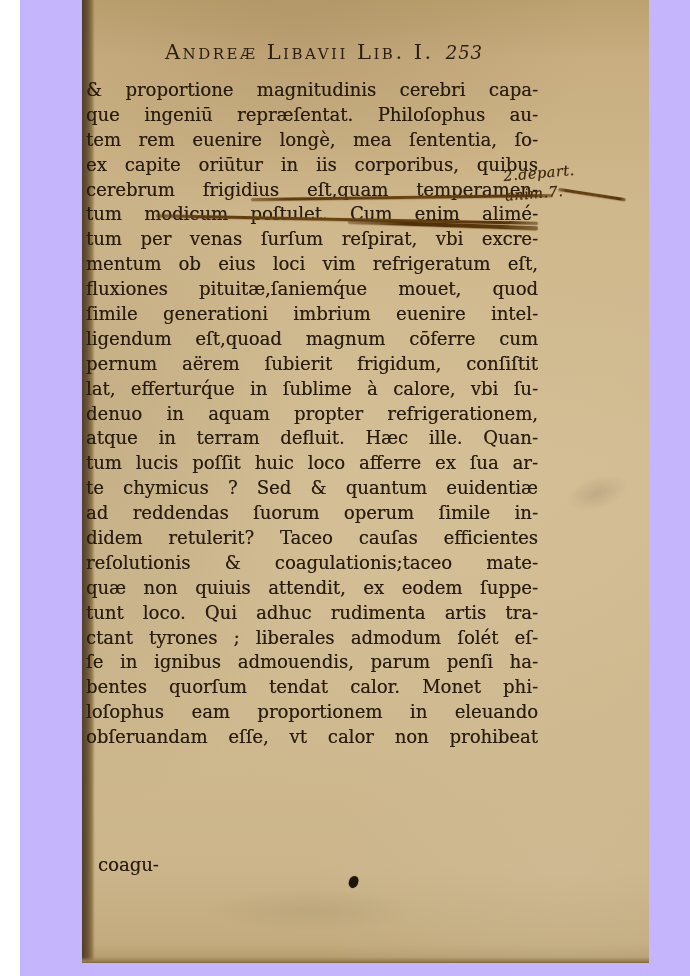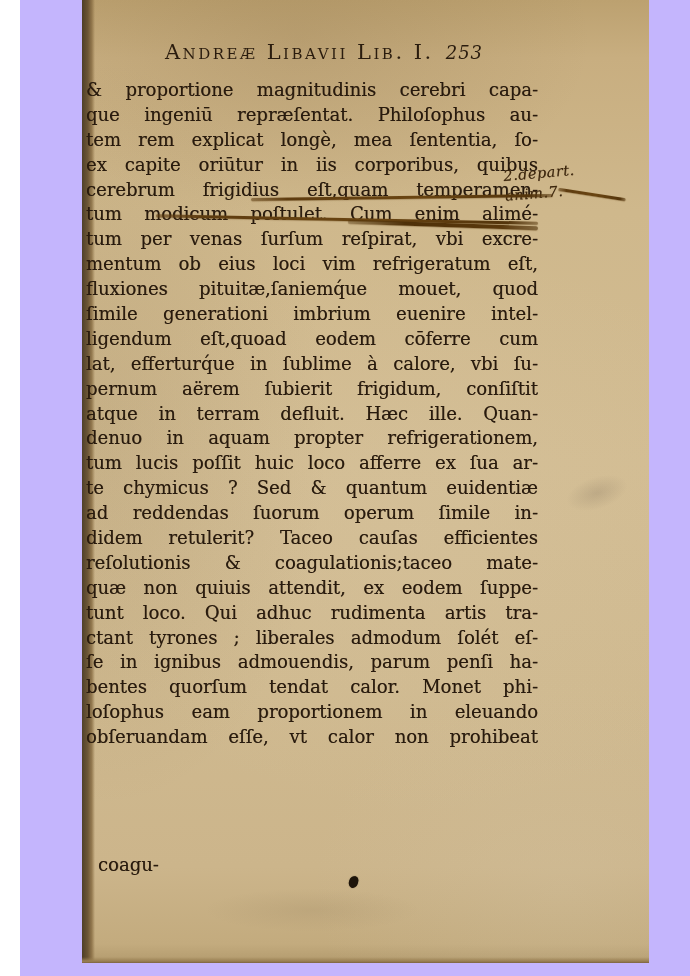--- a/index.html
+++ b/index.html
@@ -161,7 +161,7 @@
   <div class="text-block">
       <div class="line">&amp; proportione magnitudinis cerebri capa-</div>
       <div class="line">que ingeniū repræſentat. Philoſophus au-</div>
-      <div class="line">tem rem explicat longè, mea ſententia, ſo-</div>
+      <div class="line">tem rem euenire longè, mea ſententia, ſo-</div>
       <div class="line">ex capite oriūtur in iis corporibus, quibus</div>
       <div class="line">cerebrum frigidius eſt,quam temperamen-</div>
       <div class="line">tum modicum poſtulet. Cum enim alimé-</div>

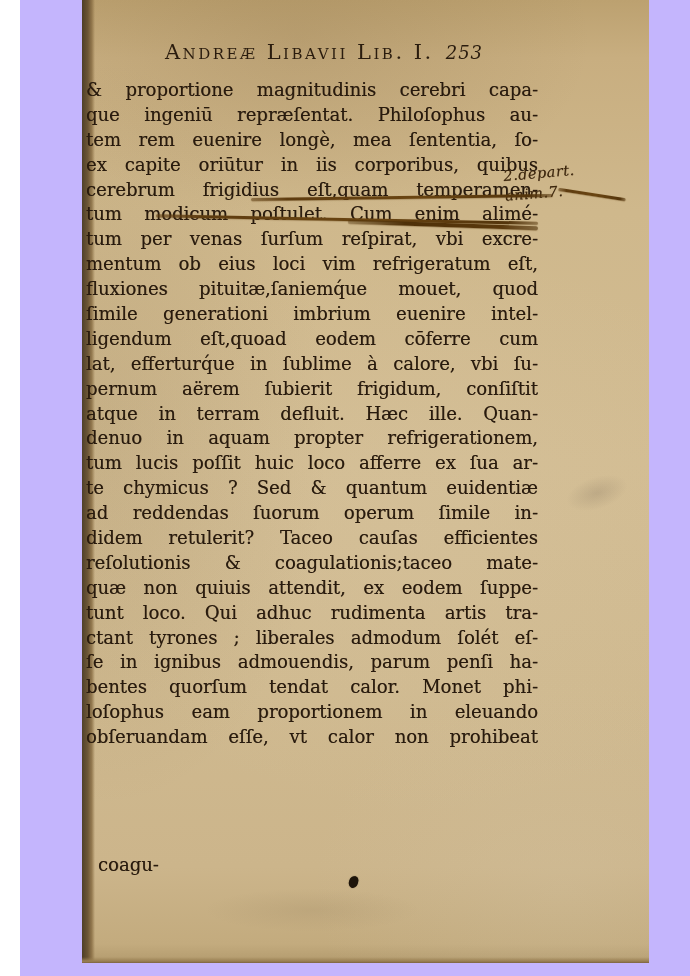--- a/index.html
+++ b/index.html
@@ -169,7 +169,7 @@
       <div class="line">mentum ob eius loci vim refrigeratum eſt,</div>
       <div class="line">fluxiones pituitæ,ſaniemq́ue mouet, quod</div>
       <div class="line">ſimile generationi imbrium euenire intel-</div>
-      <div class="line">ligendum eſt,quoad eodem cōferre cum</div>
+      <div class="line">ligendum eſt,quoad magnum cōferre cum</div>
       <div class="line">lat, efferturq́ue in ſublime à calore, vbi ſu-</div>
       <div class="line">pernum aërem ſubierit frigidum, conſiſtit</div>
       <div class="line">atque in terram defluit. Hæc ille. Quan-</div>

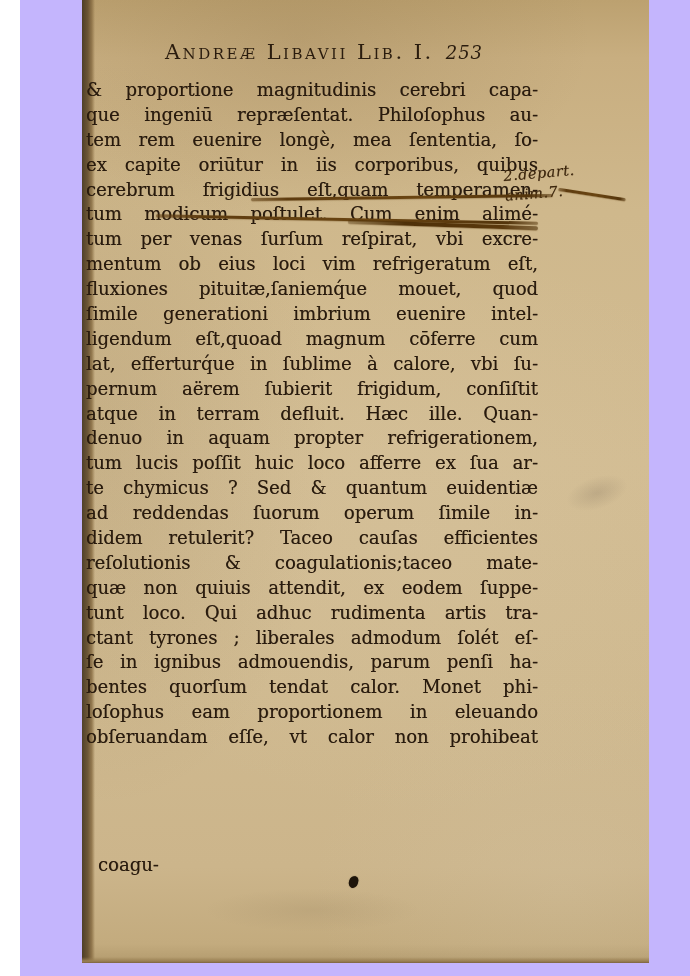--- a/index.html
+++ b/index.html
@@ -170,8 +170,8 @@
       <div class="line">fluxiones pituitæ,ſaniemq́ue mouet, quod</div>
       <div class="line">ſimile generationi imbrium euenire intel-</div>
       <div class="line">ligendum eſt,quoad magnum cōferre cum</div>
+      <div class="line">pernum aërem ſubierit frigidum, conſiſtit</div>
       <div class="line">lat, efferturq́ue in ſublime à calore, vbi ſu-</div>
-      <div class="line">pernum aërem ſubierit frigidum, conſiſtit</div>
       <div class="line">atque in terram defluit. Hæc ille. Quan-</div>
       <div class="line">denuo in aquam propter refrigerationem,</div>
       <div class="line">tum lucis poſſit huic loco afferre ex ſua ar-</div>

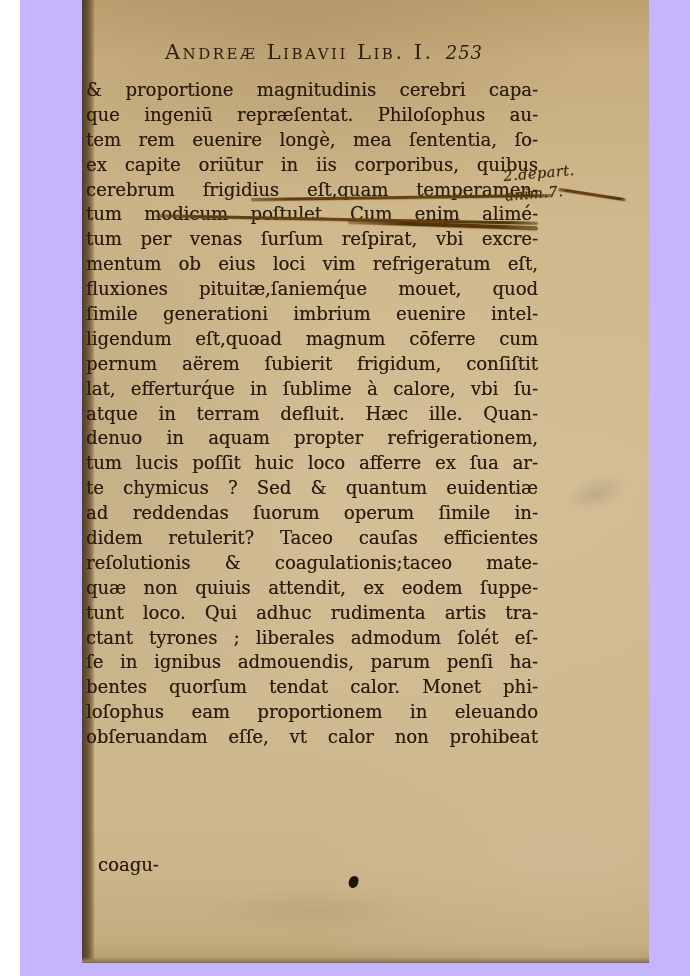--- a/index.html
+++ b/index.html
@@ -172,8 +172,8 @@
       <div class="line">ligendum eſt,quoad magnum cōferre cum</div>
       <div class="line">pernum aërem ſubierit frigidum, conſiſtit</div>
       <div class="line">lat, efferturq́ue in ſublime à calore, vbi ſu-</div>
+      <div class="line">denuo in aquam propter refrigerationem,</div>
       <div class="line">atque in terram defluit. Hæc ille. Quan-</div>
-      <div class="line">denuo in aquam propter refrigerationem,</div>
       <div class="line">tum lucis poſſit huic loco afferre ex ſua ar-</div>
       <div class="line">te chymicus ? Sed &amp; quantum euidentiæ</div>
       <div class="line">ad reddendas ſuorum operum ſimile in-</div>

